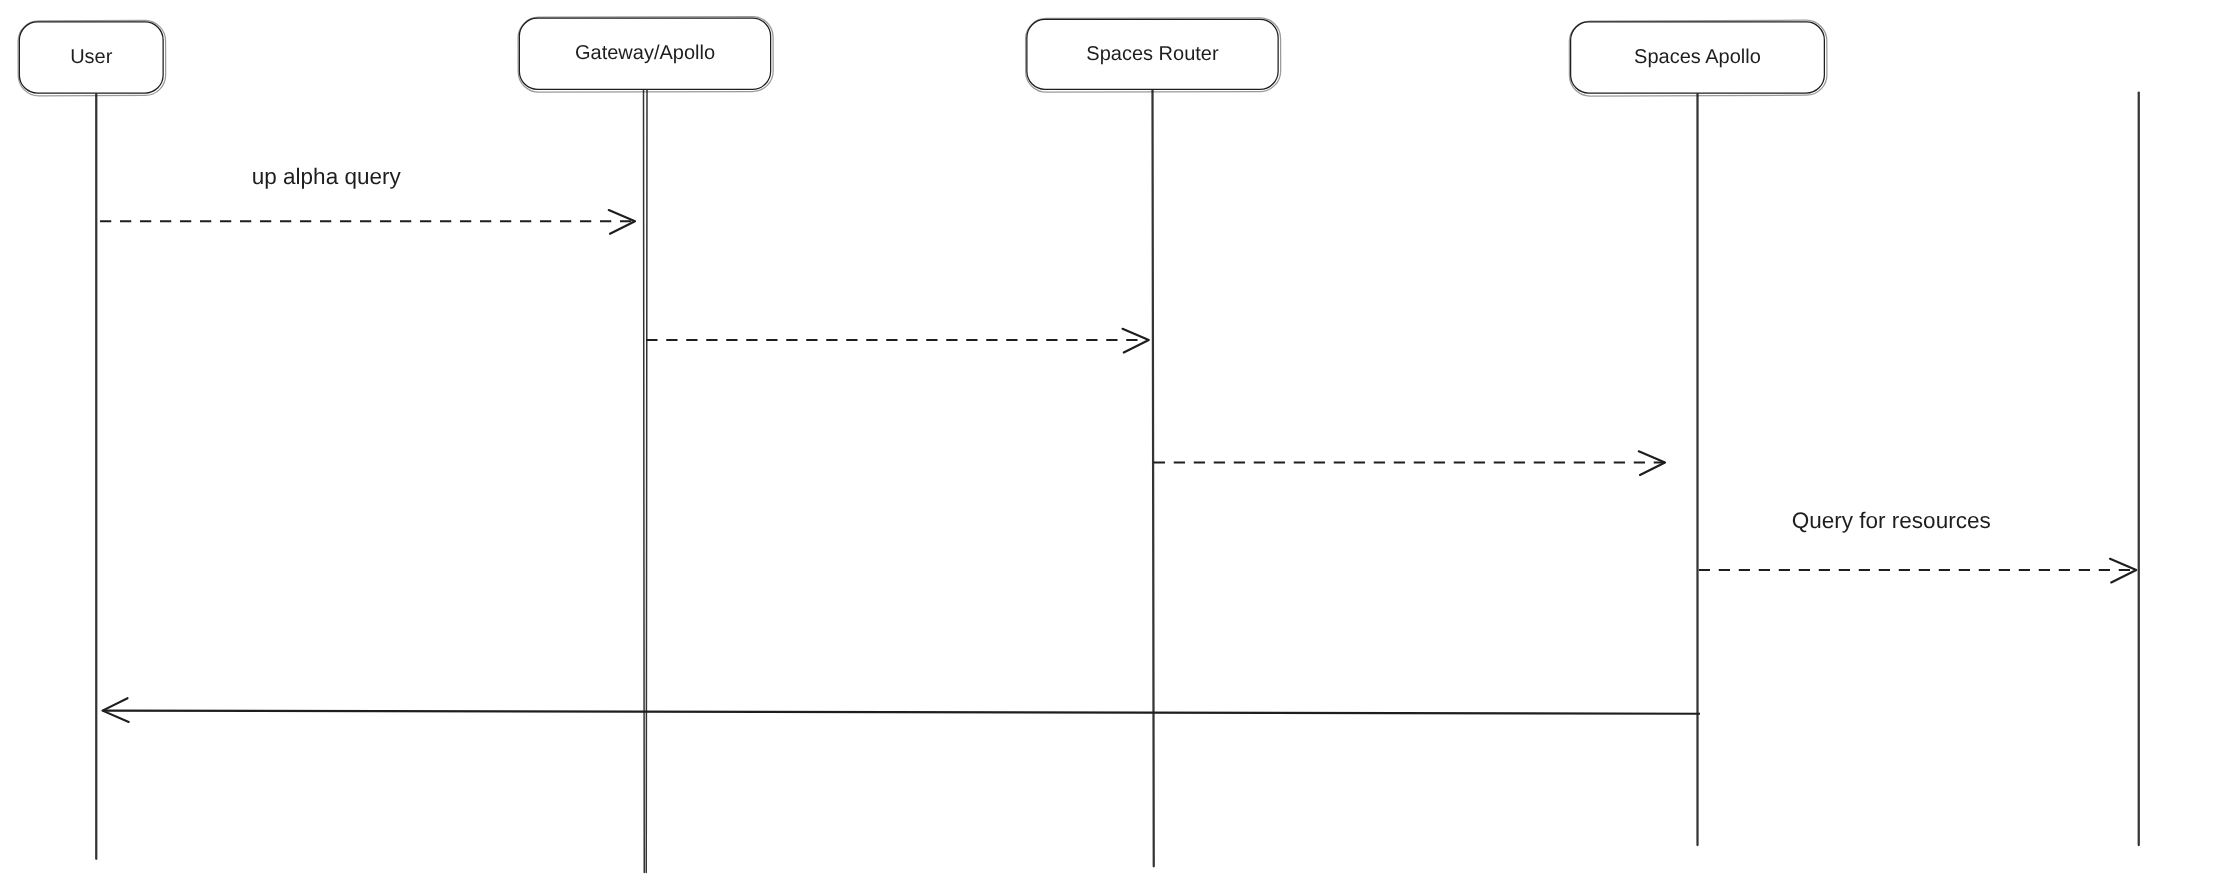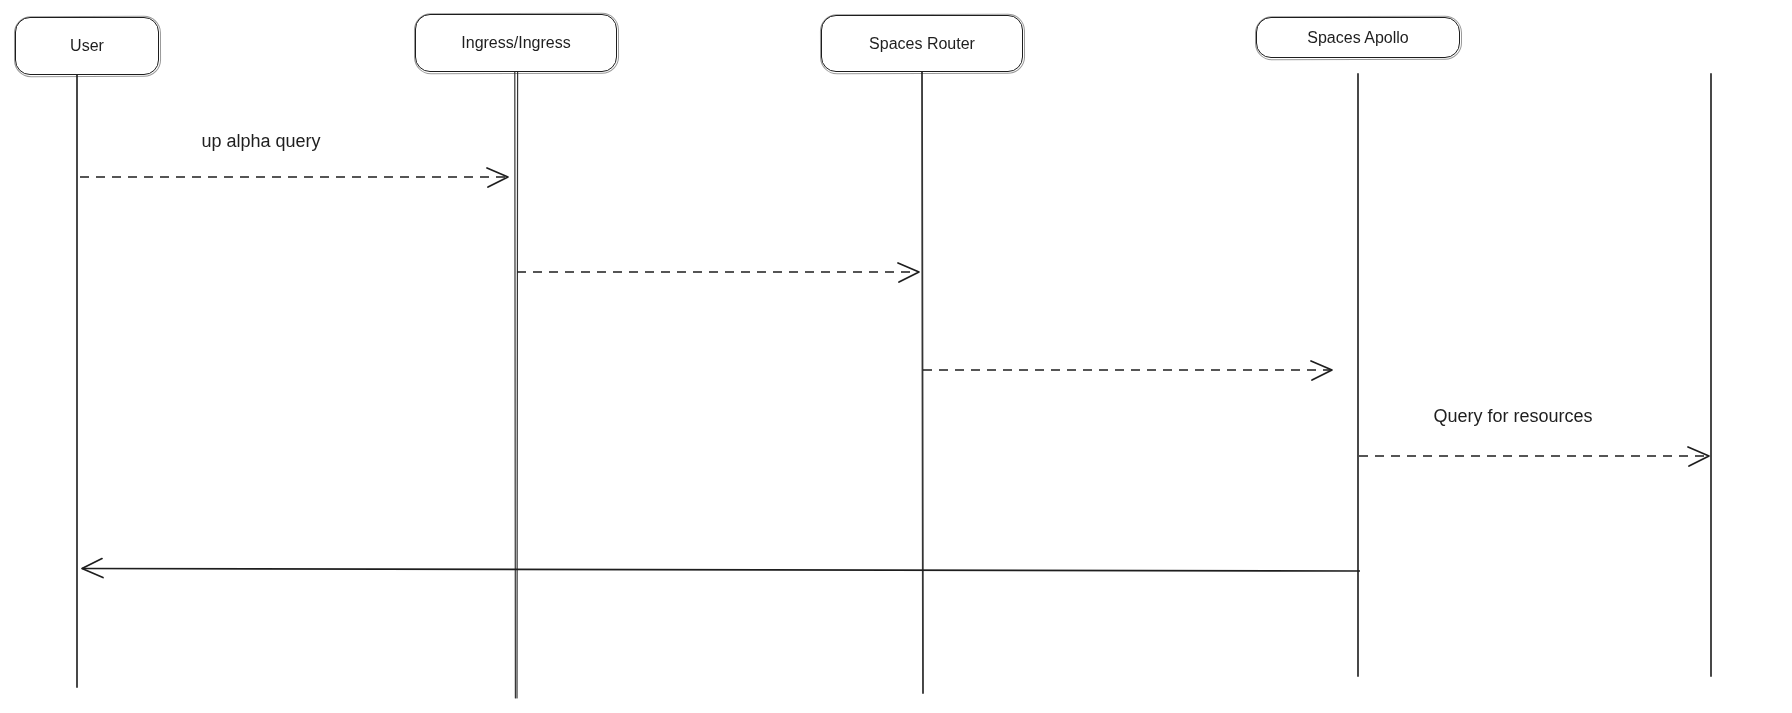--- a/index.html
+++ b/index.html
@@ -46,7 +46,7 @@
     transform: rotate(-0.2deg);
     pointer-events: none;
   }
-  .box-user     { left: 15px;   top: 17px; width: 144px; height: 58px; }
+  .box-user     { left: 15px;   top: 17px; width: 116px; height: 58px; }
   .box-gateway  { left: 415px;  top: 14px; width: 202px; height: 58px; }
   .box-router   { left: 821px;  top: 15px; width: 202px; height: 57px; }
   .box-apollo   { left: 1256px; top: 17px; width: 204px; height: 41px; }

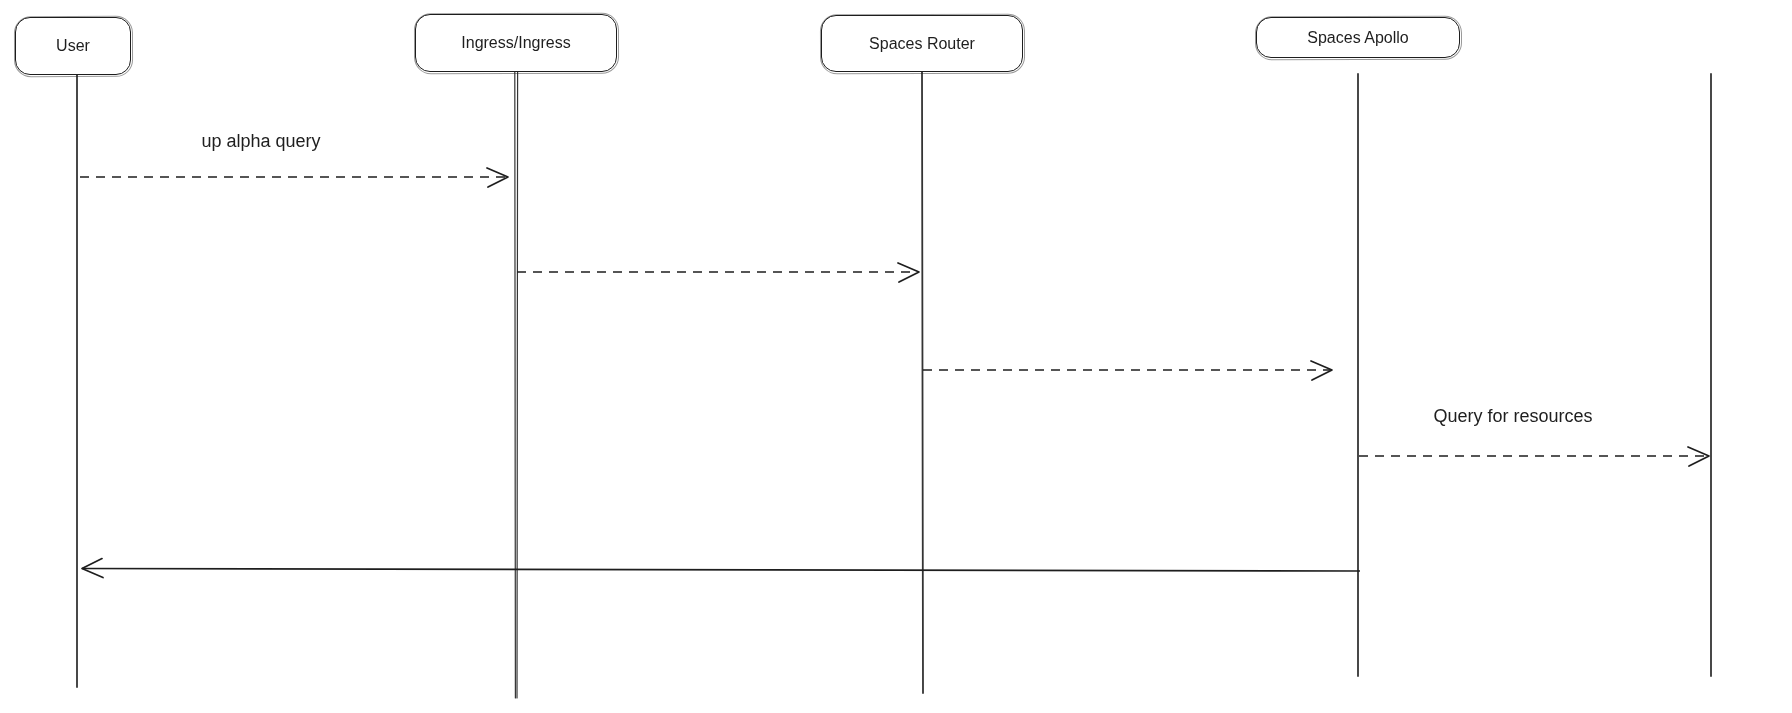--- a/index.html
+++ b/index.html
@@ -97,7 +97,7 @@
     <span>User</span>
   </div>
   <div class="actor-box box-gateway">
-    <span>Ingress/Ingress</span>
+    <span>Gateway/Apollo</span>
   </div>
   <div class="actor-box box-router">
     <span>Spaces Router</span>

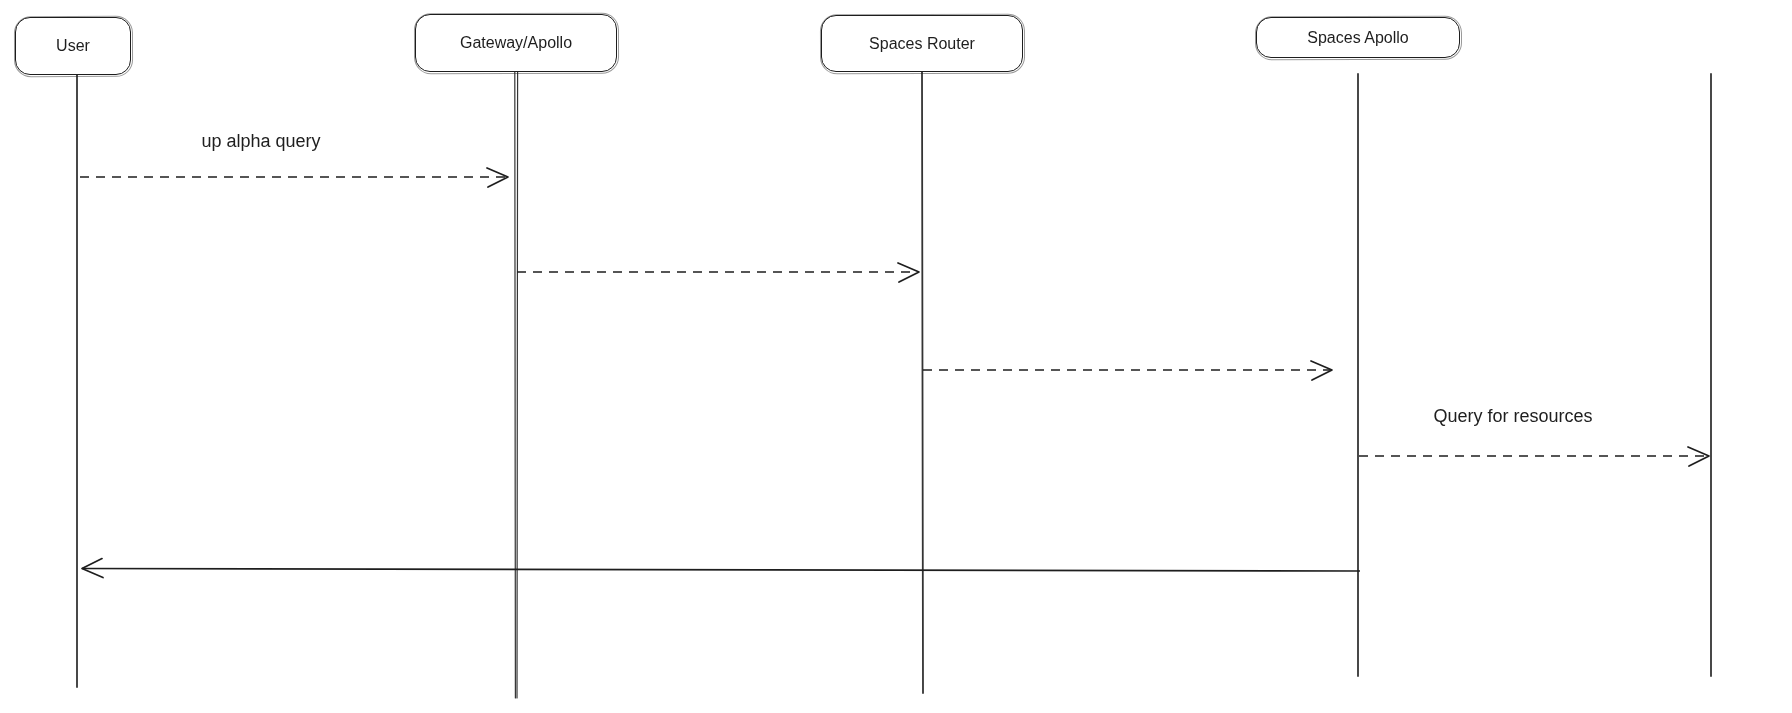--- a/index.html
+++ b/index.html
@@ -49,7 +49,7 @@
   .box-user     { left: 15px;   top: 17px; width: 116px; height: 58px; }
   .box-gateway  { left: 415px;  top: 14px; width: 202px; height: 58px; }
   .box-router   { left: 821px;  top: 15px; width: 202px; height: 57px; }
-  .box-apollo   { left: 1256px; top: 17px; width: 204px; height: 41px; }
+  .box-apollo   { left: 1256px; top: 17px; width: 204px; height: 58px; }
   .box-postgres { left: 1639px; top: 17px; width: 144px; height: 57px; }
 
   .msg-label {

